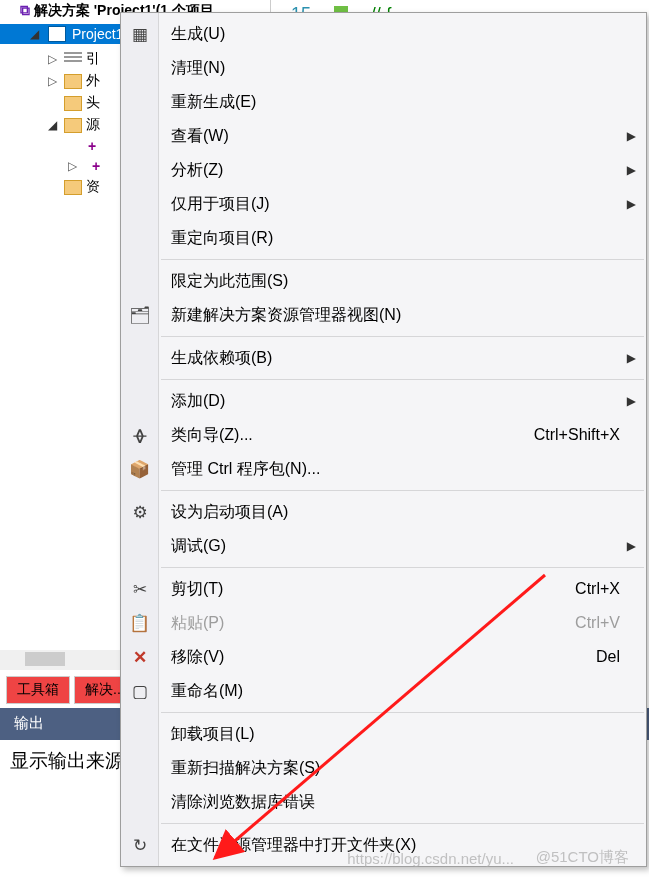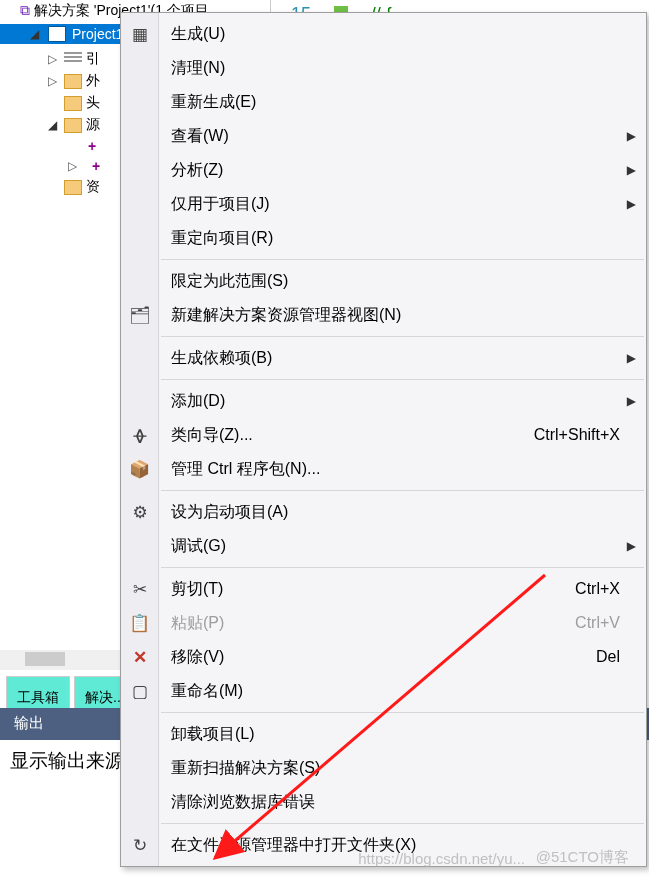--- a/index.html
+++ b/index.html
@@ -7,7 +7,7 @@
 
     
     .solution-panel { position: absolute; left: 0; top: 0; width: 270px; height: 670px; background: #fff; font-size: 14px; }
-    .sol-item { white-space: nowrap; overflow: hidden; padding: 2px 0; }
+    .sol-item { white-space: nowrap; overflow: hidden; padding: 2px 0; font-weight: bold; }
     .sol-root { padding-left: 20px; color: #000; }
     .sel-row { background: #0078d4; color: #fff; padding: 2px 6px 2px 30px; display: flex; align-items: center; gap: 6px; margin: 2px 0; }
     .sel-row .proj-icon { width: 18px; height: 16px; background: #fff; border:1px solid #005a9e; display: inline-block; }

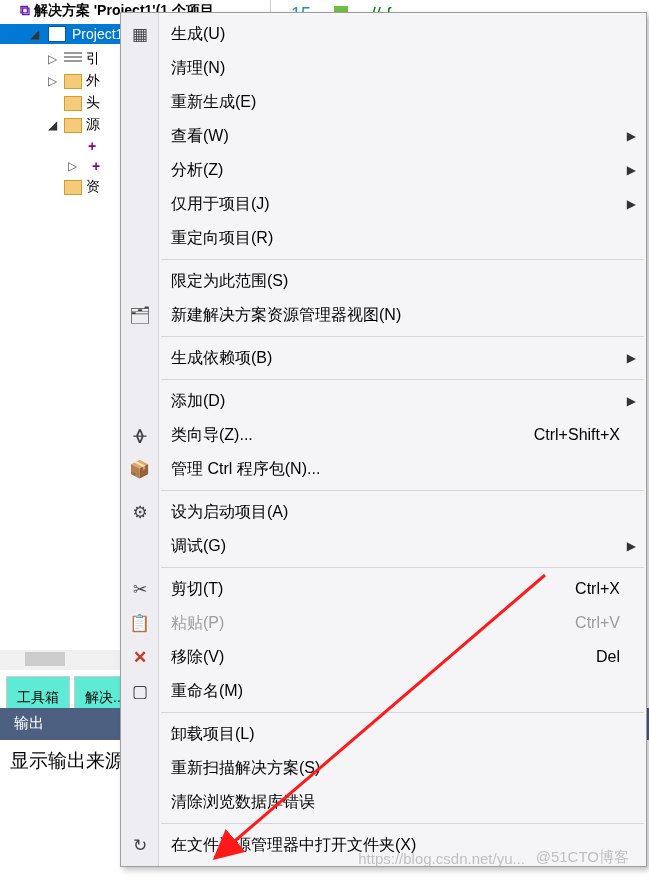--- a/index.html
+++ b/index.html
@@ -34,7 +34,7 @@
 
     
     .tabs { position: absolute; left: 6px; top: 676px; display: flex; gap: 4px; font-size: 14px; }
-    .tab { padding: 12px 10px; background: #5eead4; border:1px solid #ccc; }
+    .tab { padding: 4px 10px; background: #ef4444; border:1px solid #ccc; }
 
     
     .output-header { position: absolute; left: 0; top: 708px; right: 0; height: 32px; background: #4d6082; color: #fff; padding: 6px 14px; font-size: 15px; }

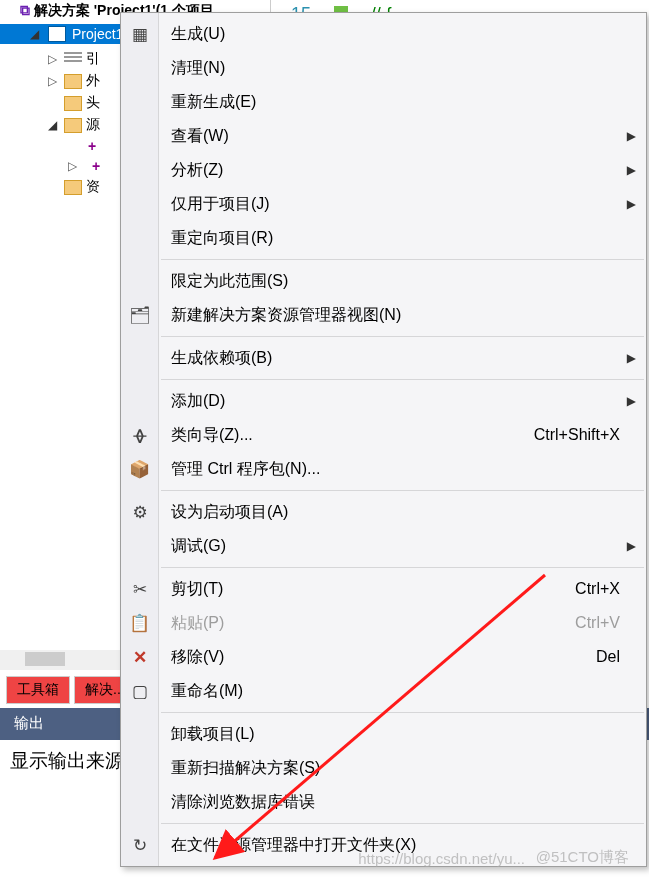--- a/index.html
+++ b/index.html
@@ -233,7 +233,7 @@
   <line x1="545" y1="575" x2="215" y2="858" stroke="#ff1a1a" stroke-width="3" marker-end="url(#ah)"></line>
 </svg>
 
-<div class="wm" style="right:124px; bottom:20px;">https://blog.csdn.net/yu...</div>
+<div class="wm" style="right:135px; bottom:20px;">https://blog.csdn.net/yu...</div>
 <div class="wm" style="right:20px; bottom:20px;">@51CTO博客</div>
 
 </body></html>

